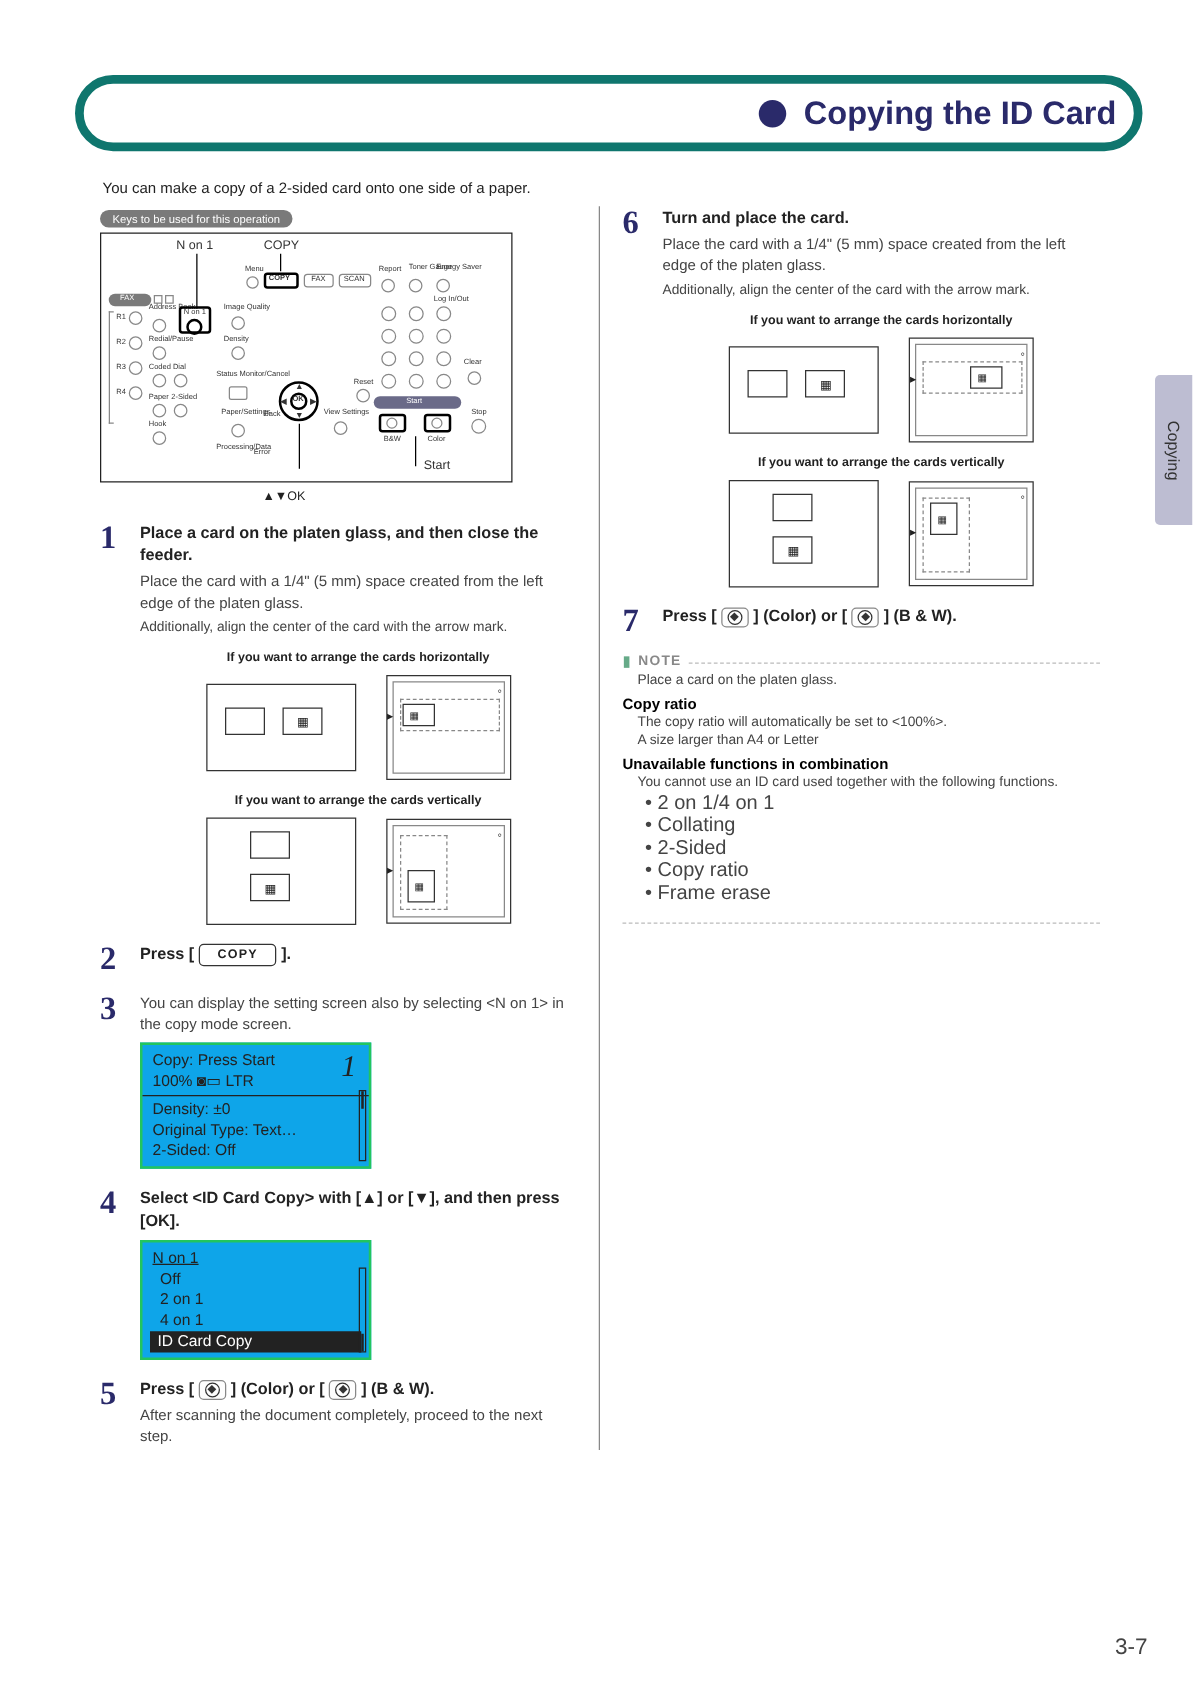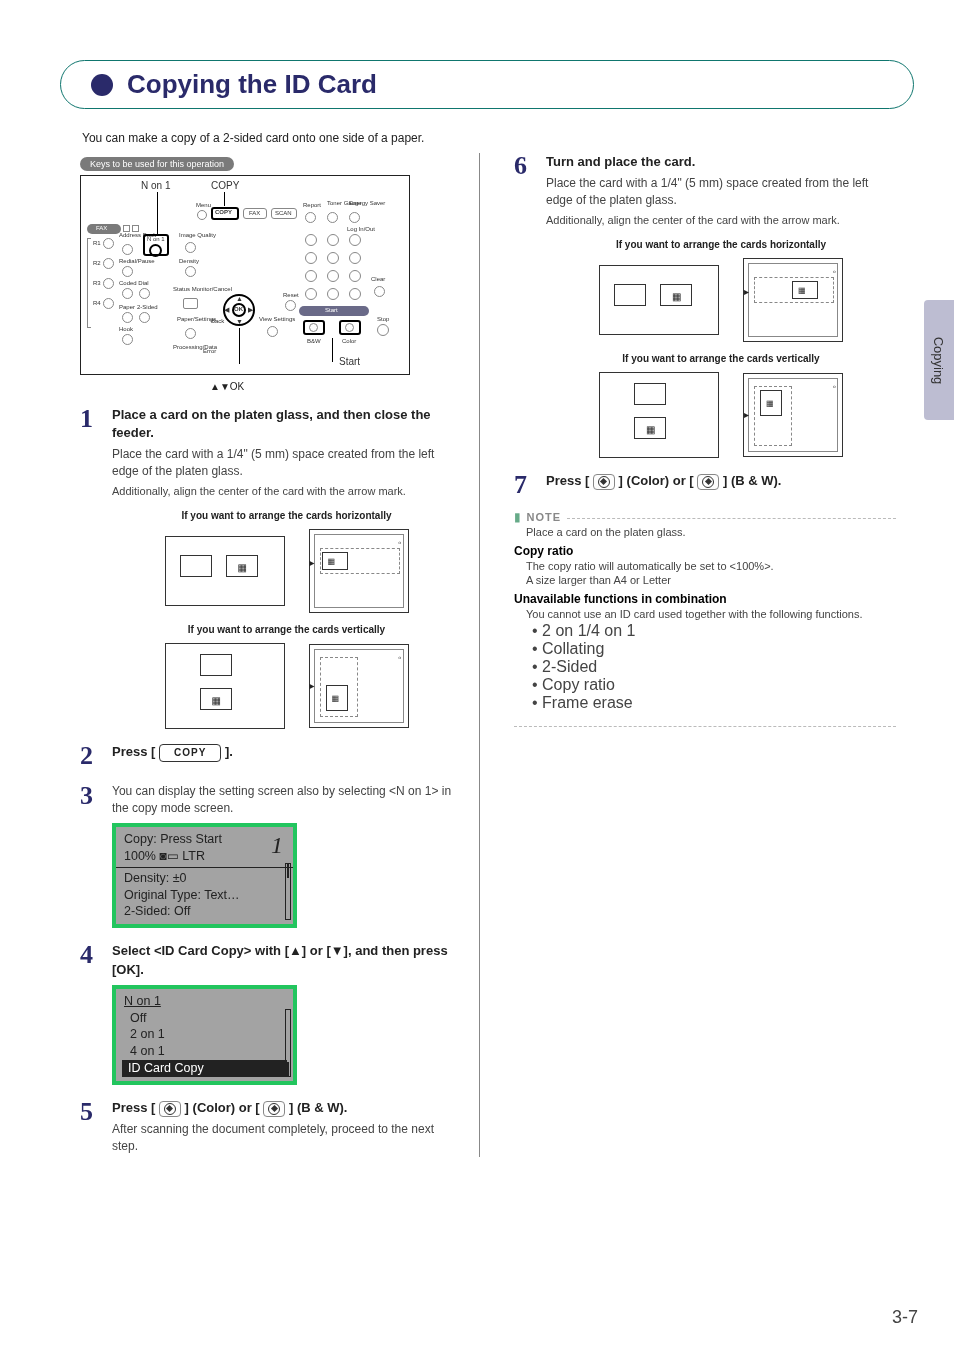--- a/index.html
+++ b/index.html
@@ -13,13 +13,14 @@
     padding: 60px 40px 40px 60px;
   }
   .page-title-wrap {
-    border: 1px solid #0f766e;
+    border: 7px solid #0f766e;
     border-radius: 40px;
     padding: 8px 14px 8px 30px;
     display: flex;
     align-items: center;
     gap: 14px;
     margin-bottom: 22px;
+    justify-content: flex-end;
   }
   .page-title-wrap .dot {
     width: 22px; height: 22px; border-radius: 50%; background: #2a2a6a;

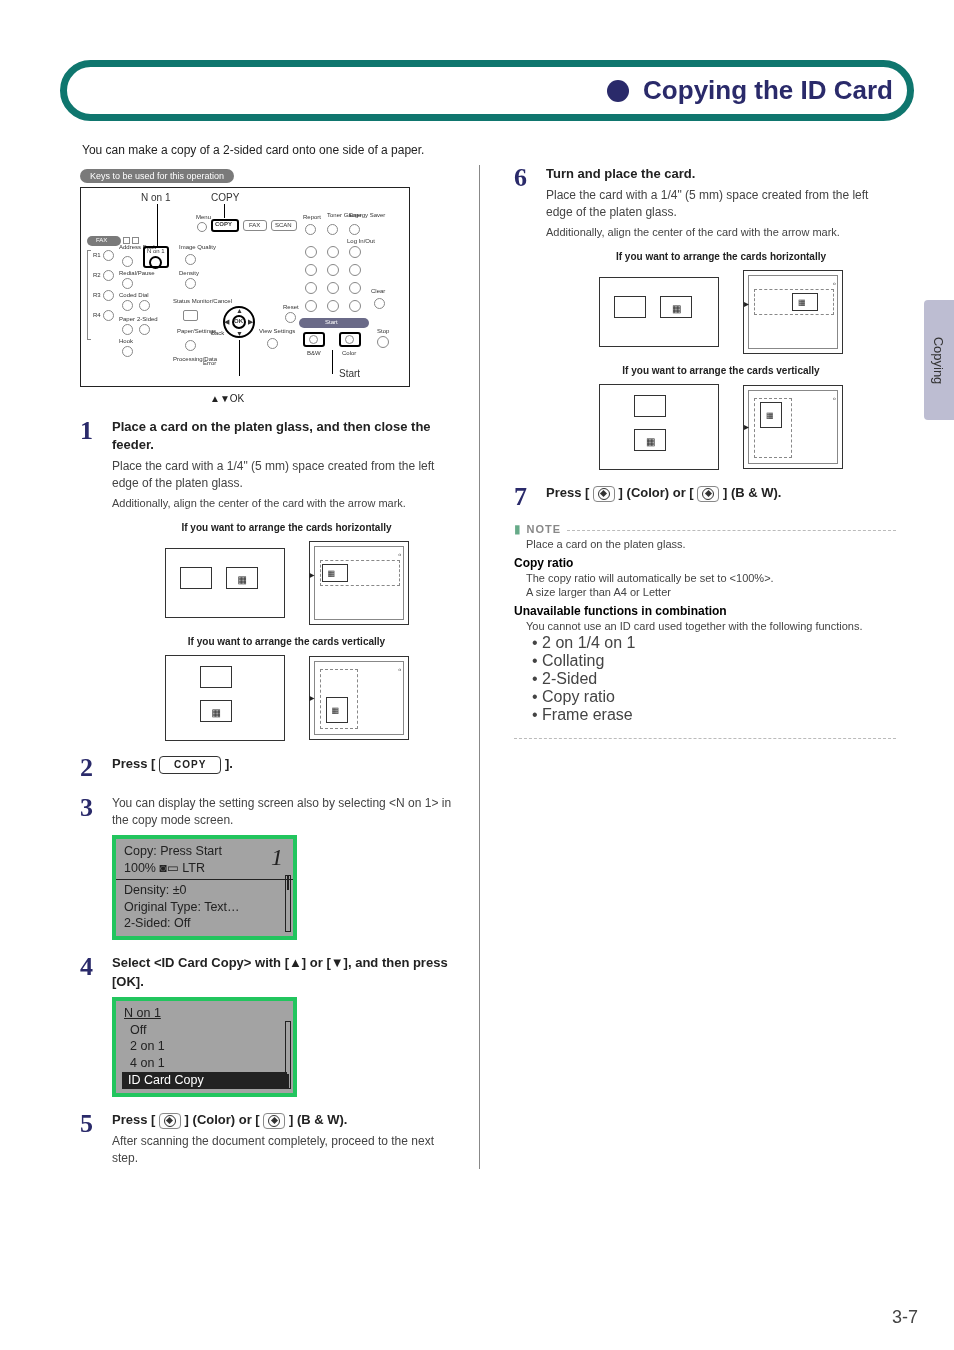--- a/index.html
+++ b/index.html
@@ -29,7 +29,7 @@
     font-size: 26px; font-weight: 700; color: #2a2a6a;
   }
   .intro { font-size: 12px; margin: 10px 0 8px 22px; }
-  .cols { display: flex; gap: 16px; }
+  .cols { display: flex; gap: 0; }
   .col { width: 400px; }
   .col-left { border-right: 1px solid #888; padding-right: 18px; margin-left: 20px; }
   .col-right { padding-left: 18px; }

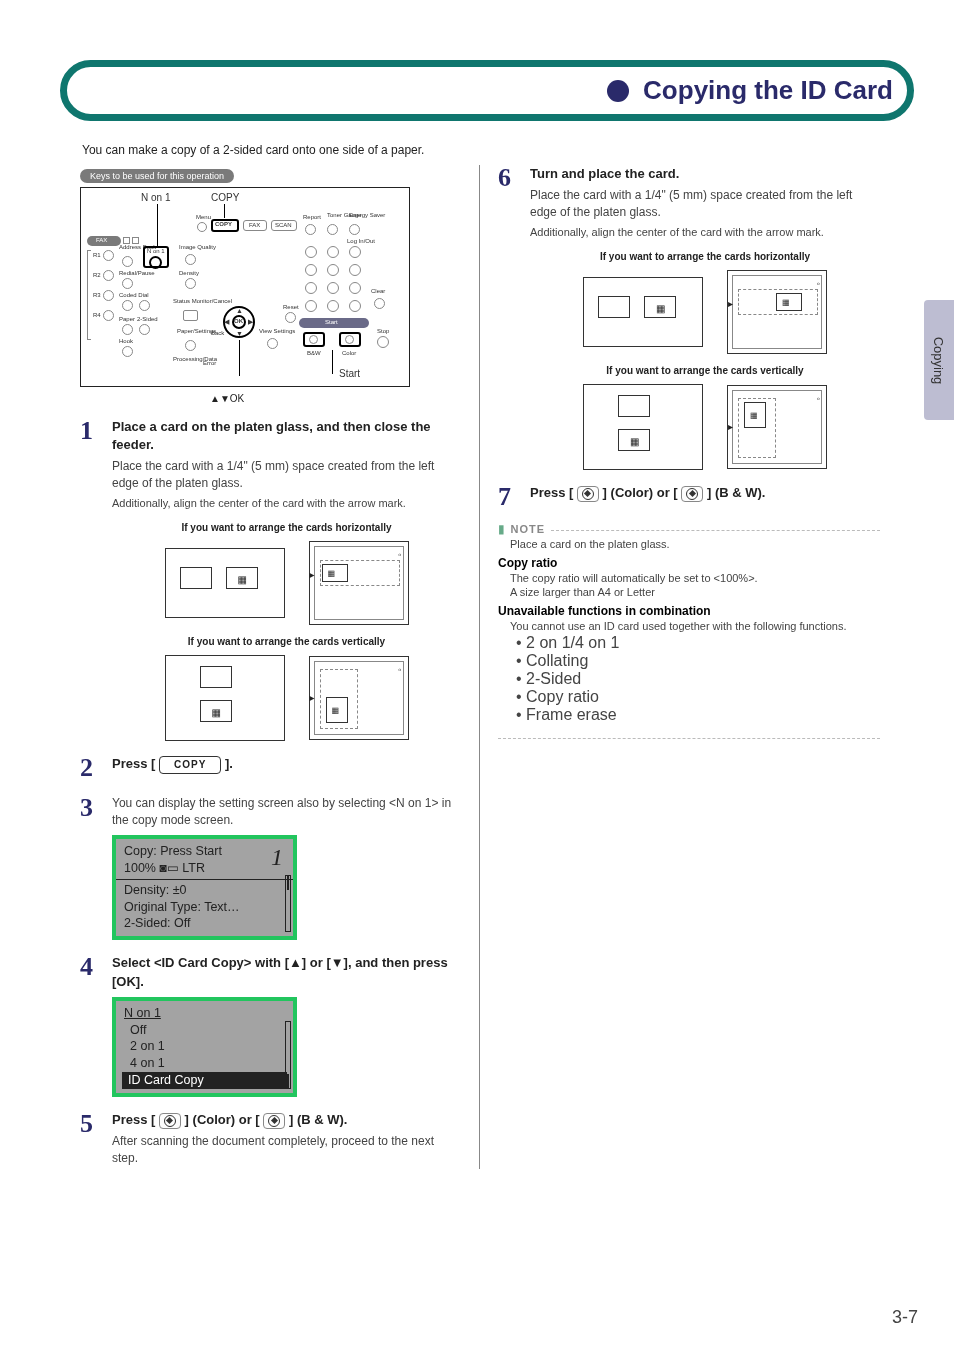--- a/index.html
+++ b/index.html
@@ -69,9 +69,9 @@
     vertical-align: middle; background:#fff;
   }
   .lcd {
-    border: 4px solid #22c55e; width: 185px; padding: 4px 8px 4px 8px;
+    border: 2px solid #22c55e; width: 185px; padding: 4px 8px 4px 8px;
     font-family: Arial; font-size: 12.5px; line-height: 1.35;
-    position: relative; background:#a3a3a3; margin-top:6px;
+    position: relative; background:#0ea5e9; margin-top:6px;
   }
   .lcd .big1 {
     position:absolute; right:10px; top:2px; font-family: Georgia, serif;

